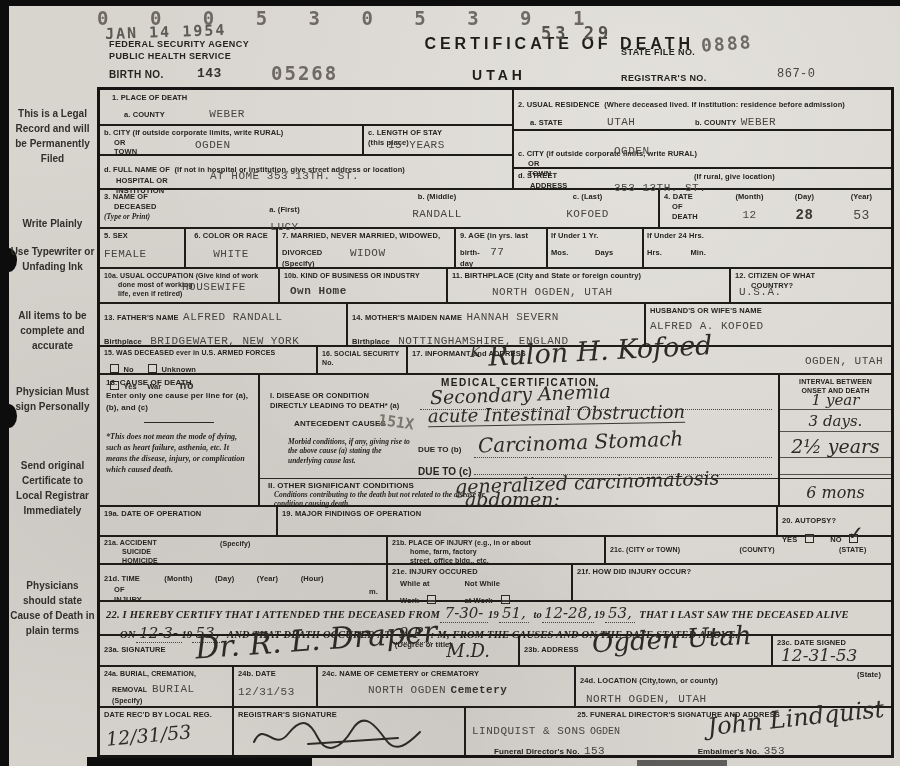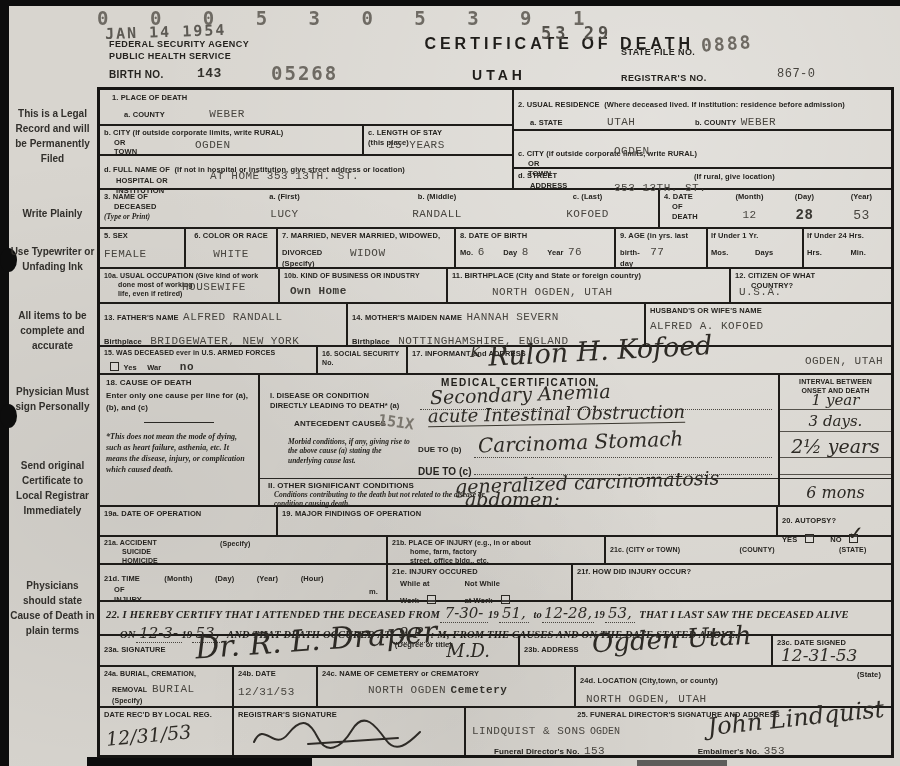--- a/index.html
+++ b/index.html
@@ -139,7 +139,7 @@
             <div class="lbl" style="margin-left:10px">DECEASED</div>
             <div class="it">(Type or Print)</div>
           </div>
-          <div class="ctr" style="width:145px;padding-top:2px">
+          <div class="ctr" style="width:145px;padding-top:15px">
             <div class="lbl">a. (First)</div>
             <div class="typed" style="margin-top:6px">LUCY</div>
           </div>

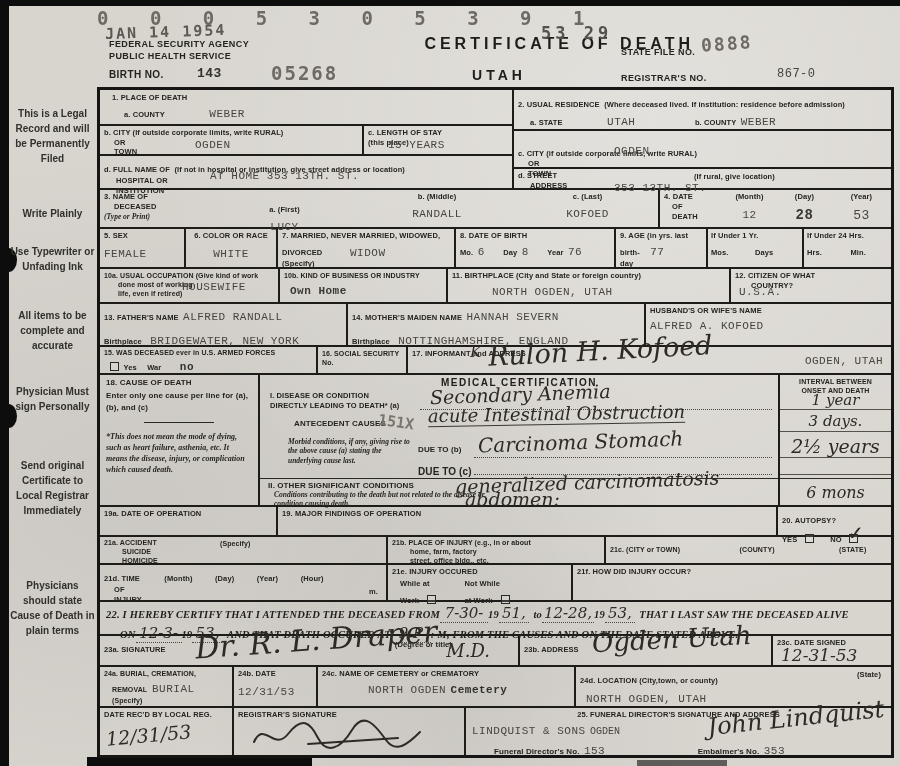--- a/index.html
+++ b/index.html
@@ -69,7 +69,7 @@
     <div class="abs typed" style="left:768px;top:61px;font-size:12px">867-0</div>
 
     <div class="note" style="top:100px">This is a Legal Record and will be Permanently Filed</div>
-    <div class="note" style="top:200px">Write Plainly</div>
+    <div class="note" style="top:210px">Write Plainly</div>
     <div class="note" style="top:238px">Use Typewriter or Unfading Ink</div>
     <div class="note" style="top:302px">All items to be complete and accurate</div>
     <div class="note" style="top:378px">Physician Must sign Personally</div>

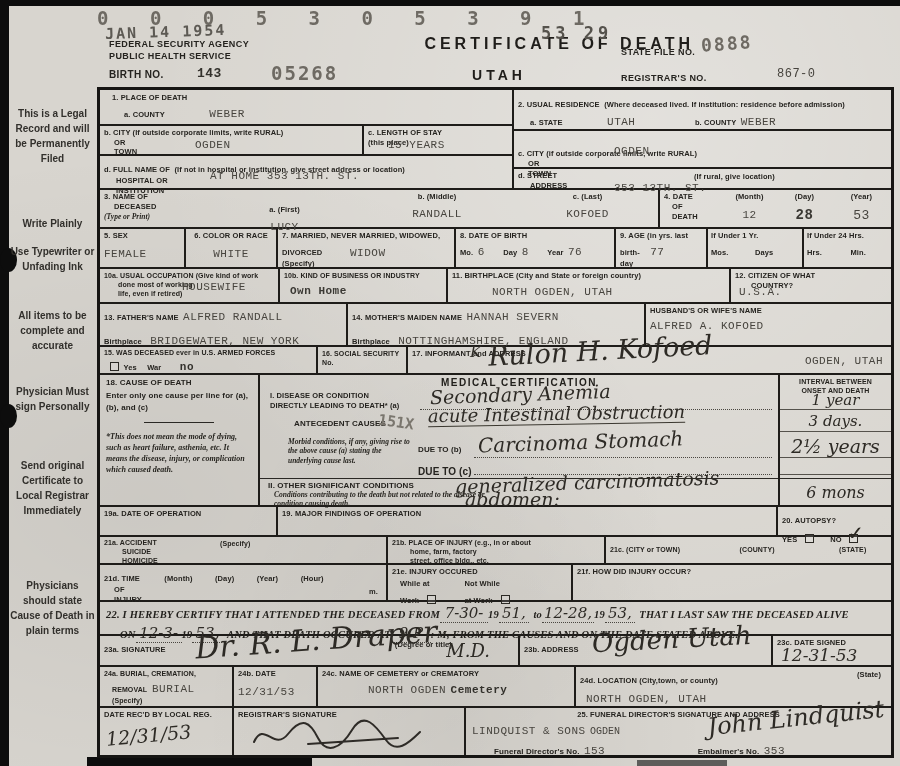--- a/index.html
+++ b/index.html
@@ -188,15 +188,6 @@
           <div class="lbl">(Specify)</div>
           <div class="abs typed" style="left:72px;top:18px">WIDOW</div>
         </div>
-        <div class="cell" style="width:160px">
-          <div class="lbl">8. DATE OF BIRTH</div>
-          <span class="lbl">Mo.</span>
-          <span class="typed">6</span>
-          <span class="lbl" style="margin-left:14px">Day</span>
-          <span class="typed">8</span>
-          <span class="lbl" style="margin-left:14px">Year</span>
-          <span class="typed">76</span>
-        </div>
         <div class="cell" style="width:92px">
           <div class="lbl">9. AGE (in yrs. last</div>
           <span class="lbl">birth-</span>

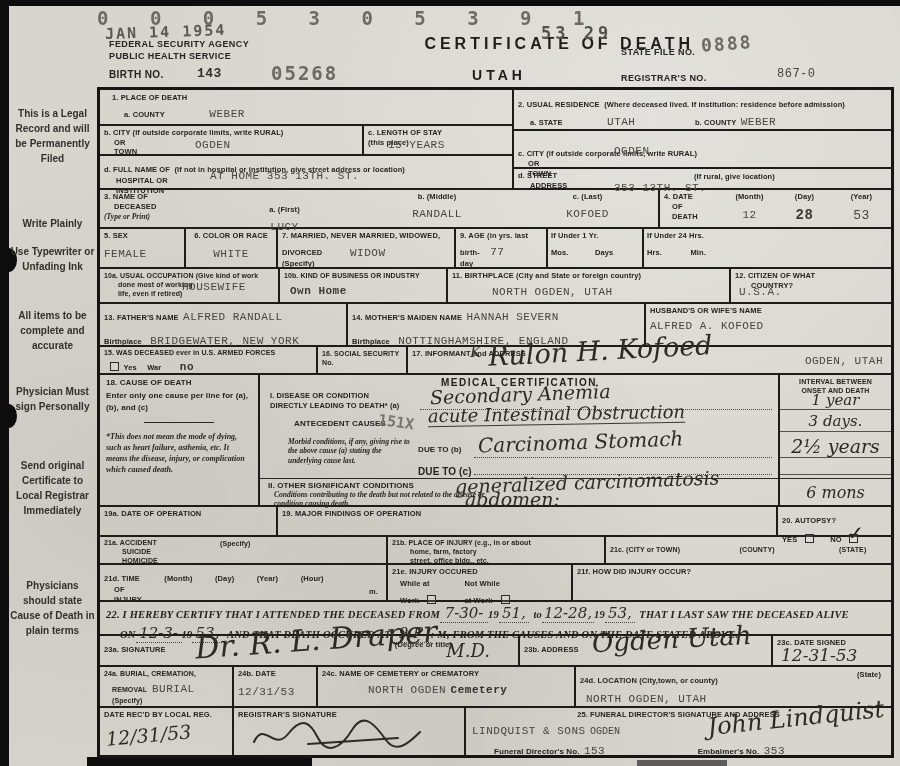--- a/index.html
+++ b/index.html
@@ -254,6 +254,12 @@
       <div class="row" style="height:28px">
         <div class="cell" style="width:218px;padding:1px 4px">
           <div class="lbl" style="font-size:7px">15. WAS DECEASED ever in U.S. ARMED FORCES</div>
+          <div style="margin-left:6px;line-height:1.2">
+            <span class="cb"></span>
+            <span class="lbl">No</span>
+            <span class="cb" style="margin-left:10px"></span>
+            <span class="lbl">Unknown</span>
+          </div>
           <div style="margin-left:6px;line-height:1">
             <span class="cb"></span>
             <span class="lbl">Yes</span>

